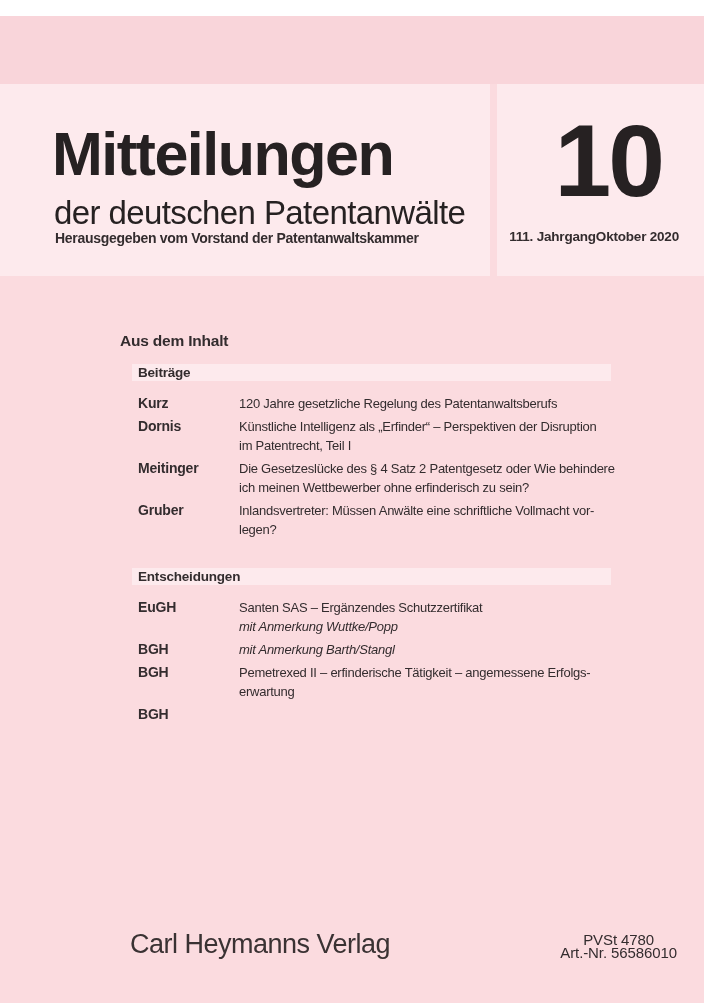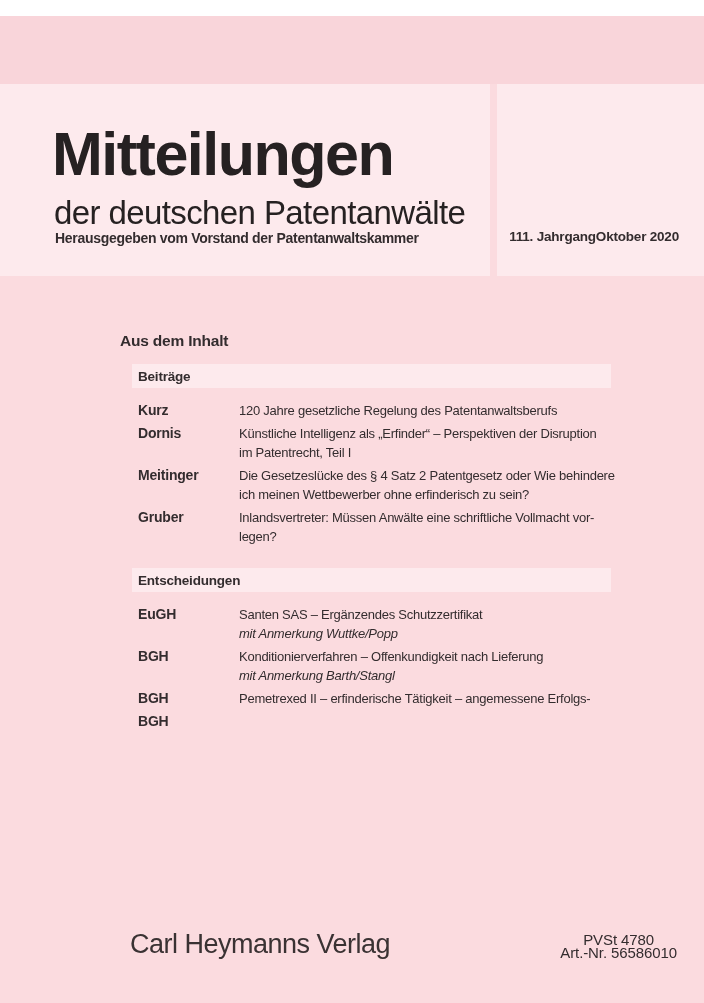--- a/index.html
+++ b/index.html
@@ -187,6 +187,7 @@
   </div>
 
   <div class="issue-panel">
+    <div class="issue-number">10</div>
     <div class="issue-meta">
       <span>111. Jahrgang</span>
       <span>Oktober 2020</span>

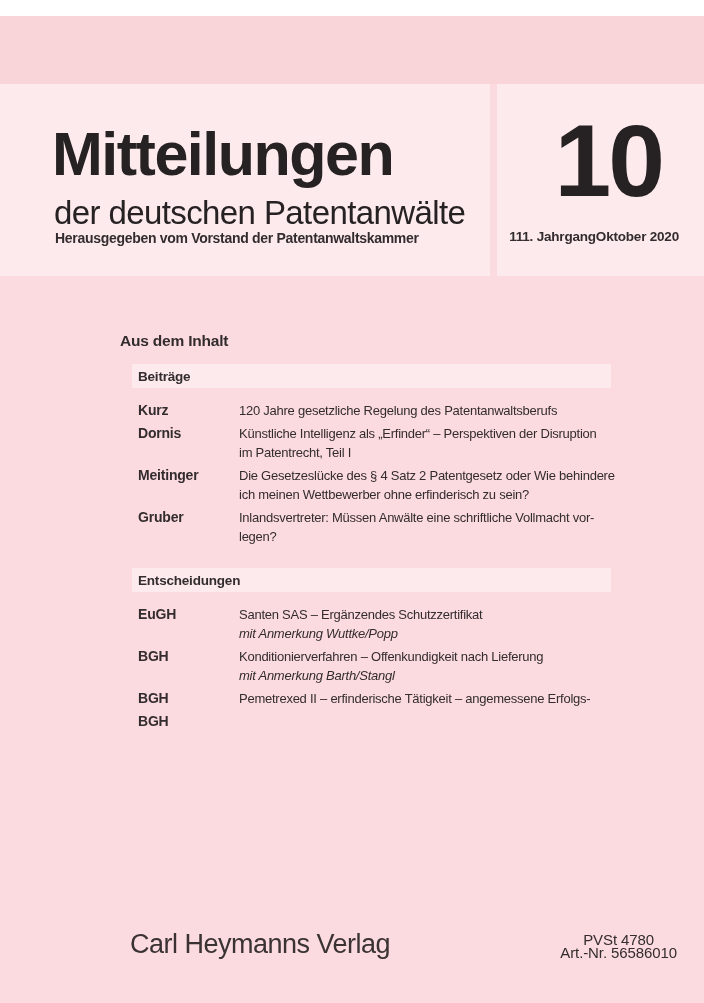--- a/index.html
+++ b/index.html
@@ -112,7 +112,7 @@
   .toc-section.entscheidungen { top: 552px; }
 
   .section-bar {
-    height: 24px;
+    height: 17px;
     background: var(--panel);
     display: flex;
     align-items: center;

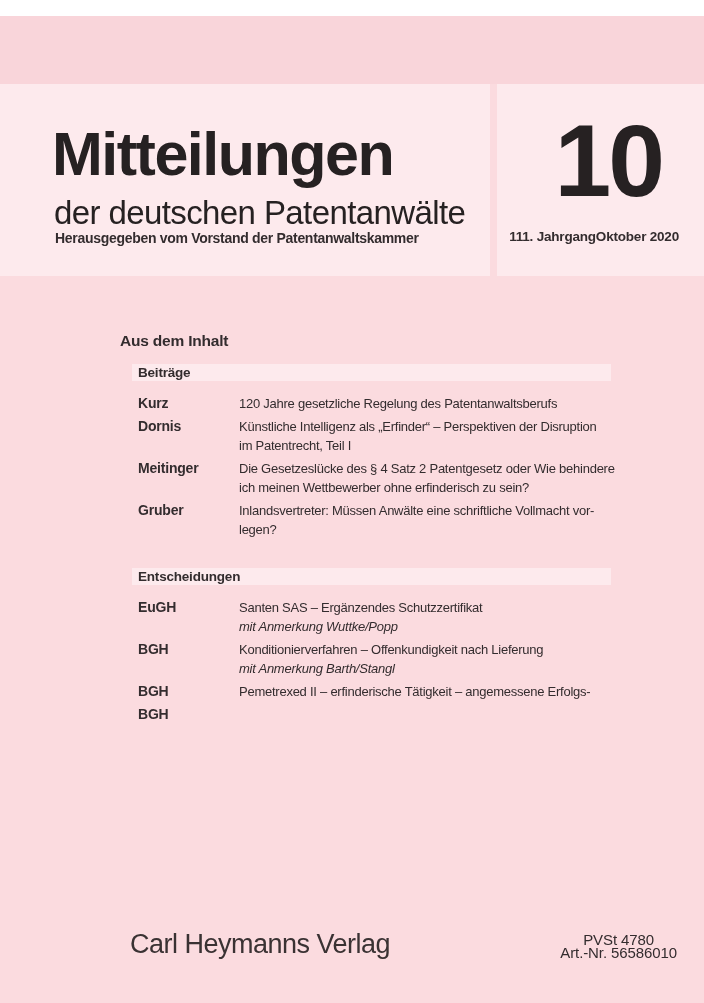--- a/index.html
+++ b/index.html
@@ -253,7 +253,6 @@
       <div class="toc-row">
         <div class="toc-row-label">BGH</div>
         <div class="toc-row-content">
-          <div class="toc-line">Konditionierverfahren – Offenkundigkeit nach Lieferung</div>
           <div class="toc-line italic">mit Anmerkung Barth/Stangl</div>
         </div>
       </div>

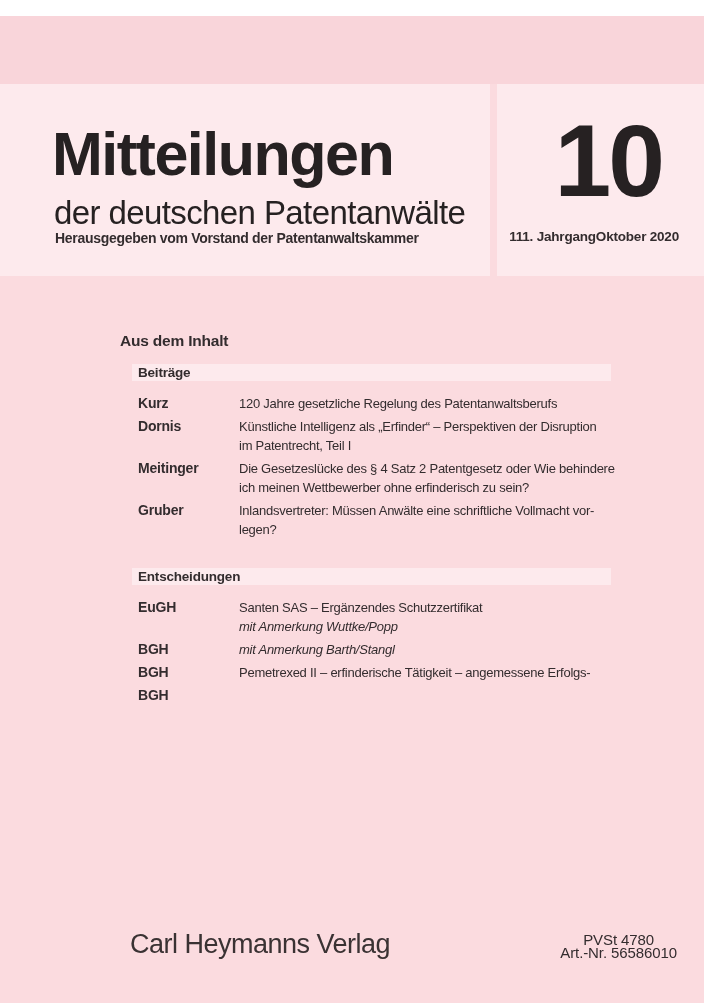--- a/index.html
+++ b/index.html
@@ -261,6 +261,7 @@
         <div class="toc-row-label">BGH</div>
         <div class="toc-row-content">
           <div class="toc-line">Pemetrexed II – erfinderische Tätigkeit – angemessene Erfolgs-</div>
+          <div class="toc-line">erwartung</div>
         </div>
       </div>
 

